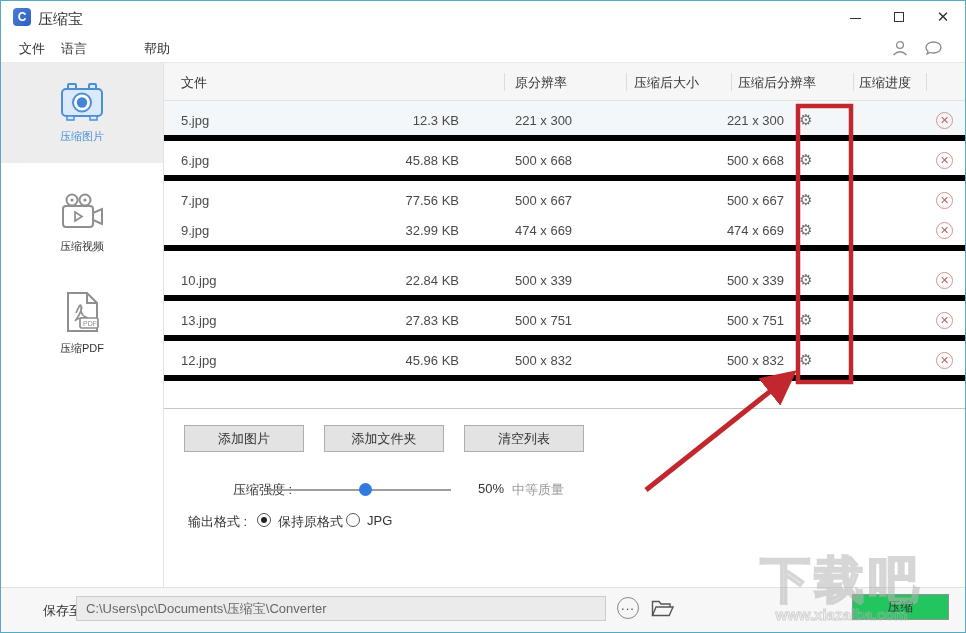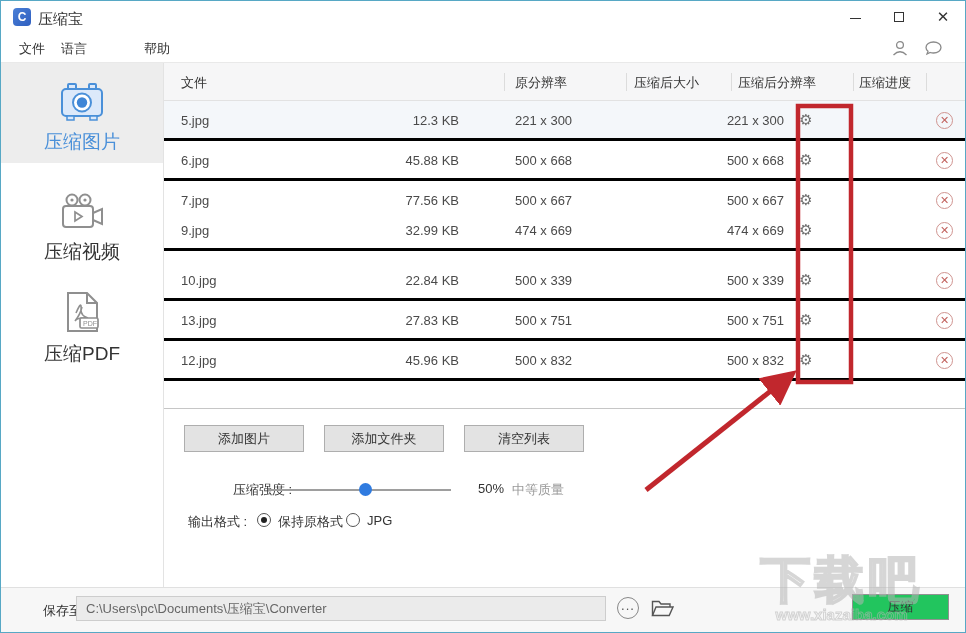--- a/index.html
+++ b/index.html
@@ -49,7 +49,7 @@
   .hsep { position:absolute; top:10px; width:1px; height:18px; background:#dcdcdc; }
   .hs-1 { left:340px; } .hs-2 { left:462px; } .hs-3 { left:567px; } .hs-4 { left:689px; } .hs-5 { left:762px; }
 
-  .trow { position:absolute; left:0; width:803px; height:40px; border-bottom:3px solid #000000; background:#fff; }
+  .trow { position:absolute; left:0; width:803px; height:40px; border-bottom:6px solid #000000; background:#fff; }
   .trow.alt { background:#f4f7fa; }
   .r0{top:38px;} .r1{top:78px;} .r2{top:118px;} .r3{top:148px;} .r4{top:198px;} .r5{top:238px;} .r6{top:278px;}
   .c { position:absolute; top:12px; font-size:13px; color:#4a4a4a; }

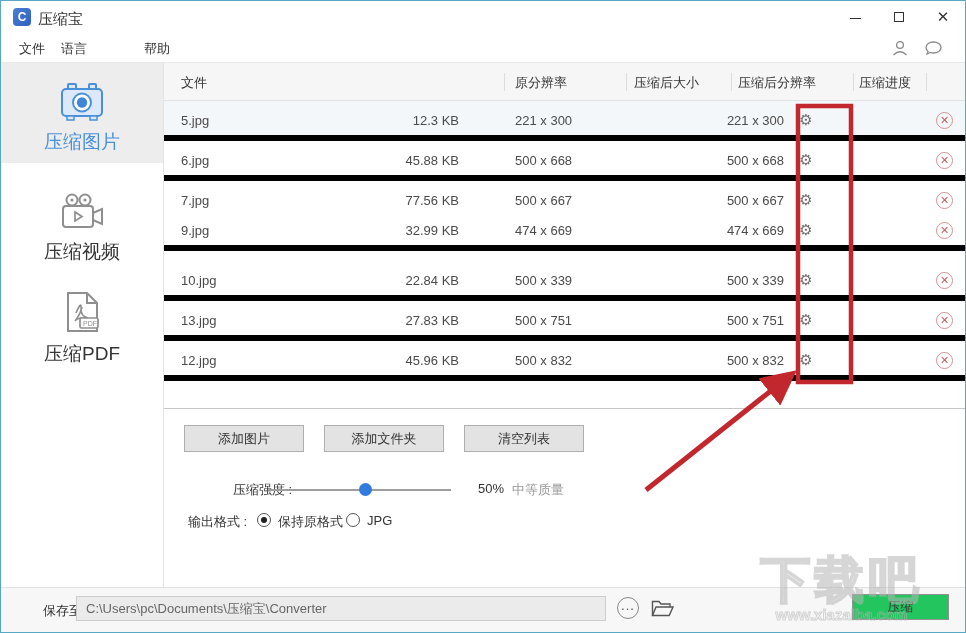--- a/index.html
+++ b/index.html
@@ -33,7 +33,7 @@
   .si-1 { top:110px; height:95px; }
   .si-2 { top:210px; height:95px; }
   .side-icon { display:block; margin:18px auto 6px auto; }
-  .side-label { font-size:19px; color:#333; }
+  .side-label { font-size:11px; color:#333; }
   .si-0 .side-label { color:#4a90d9; }
 
   

